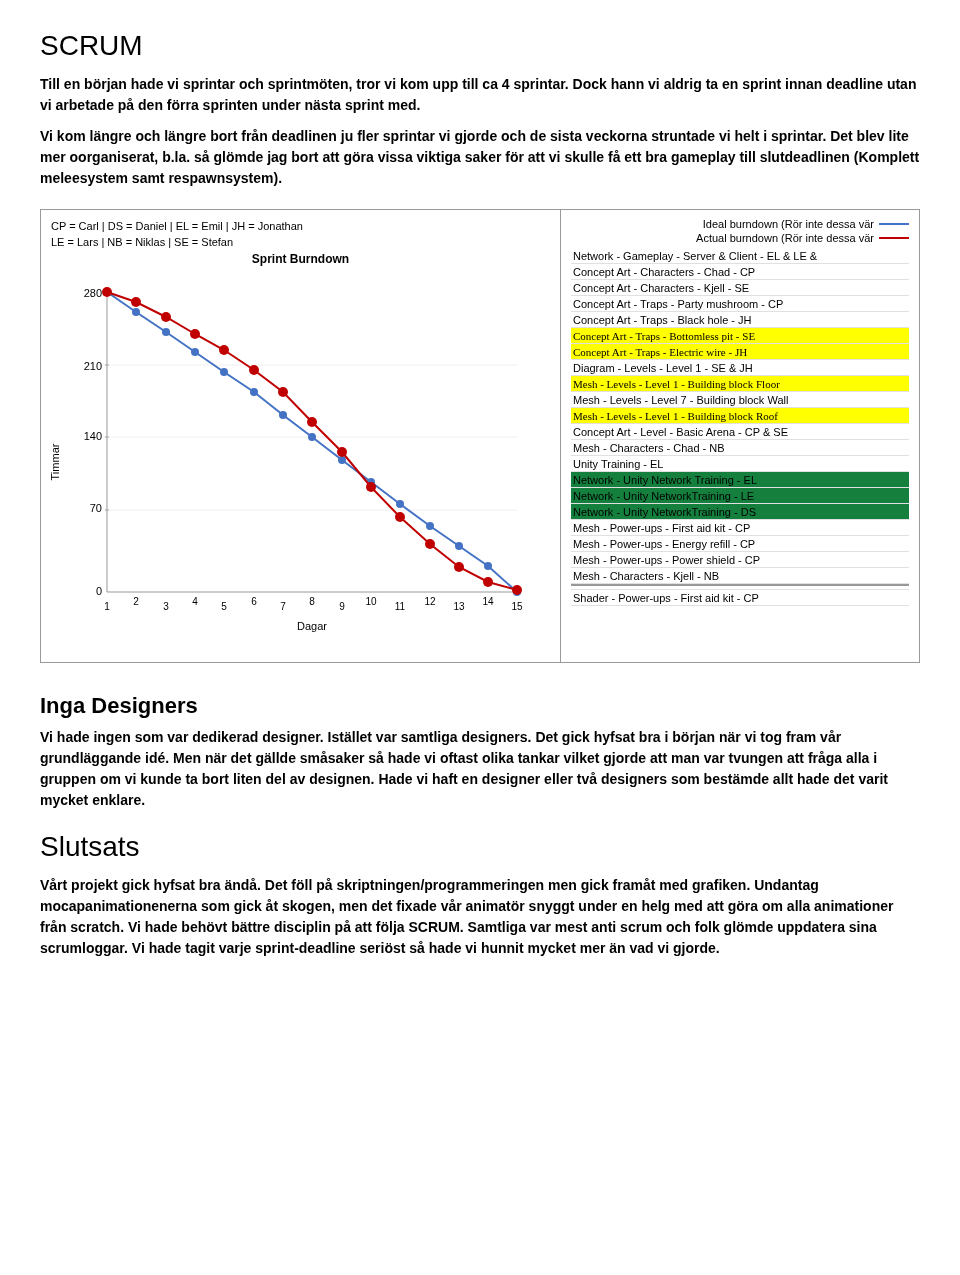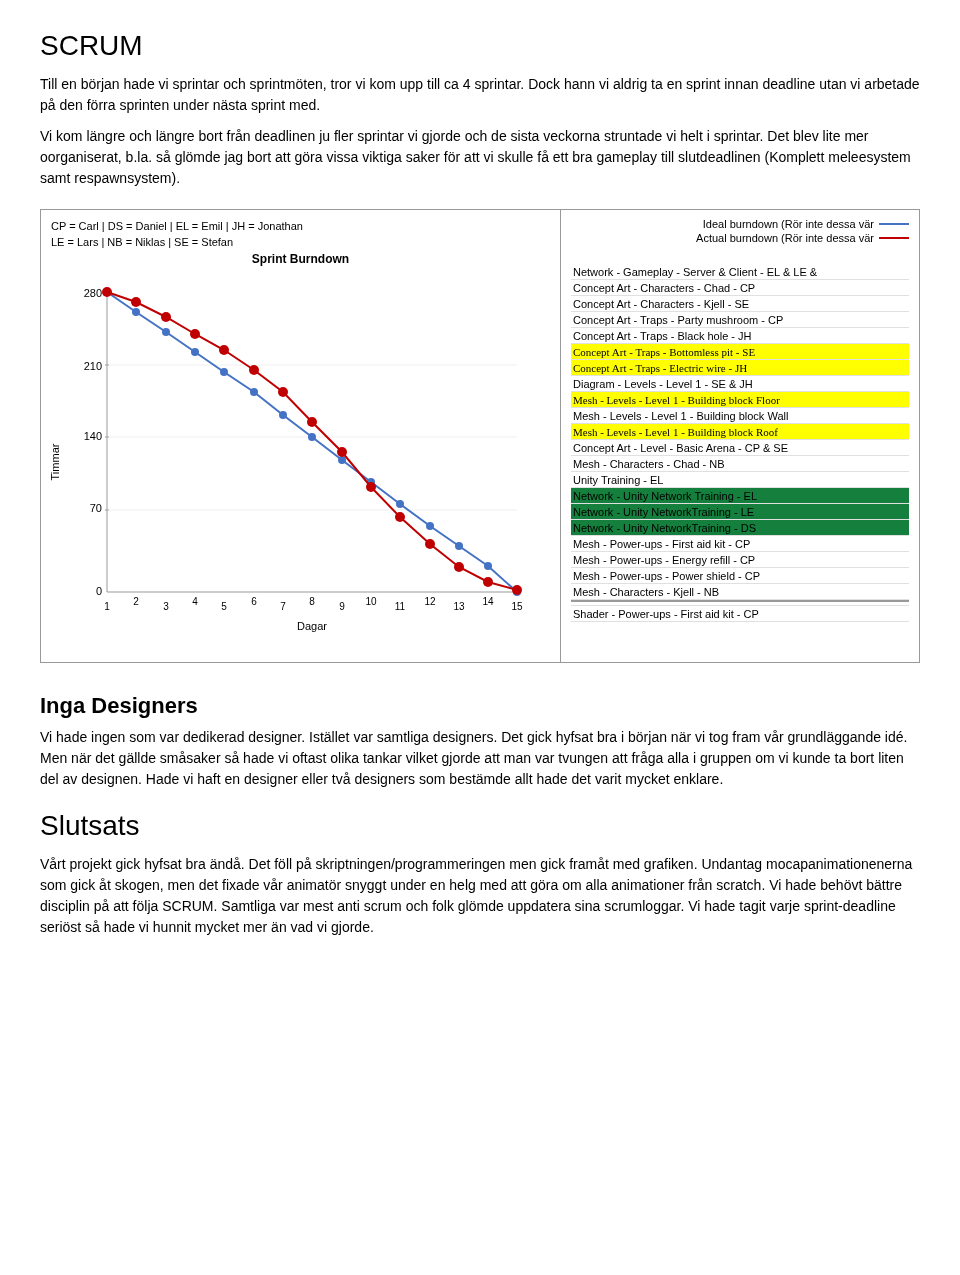--- a/index.html
+++ b/index.html
@@ -13,7 +13,7 @@
     }
     h1 { font-size: 28px; font-weight: normal; margin-bottom: 12px; }
     h2 { font-size: 22px; font-weight: bold; margin-bottom: 8px; }
-    p { margin-bottom: 10px; line-height: 1.5; }
+    p { margin-bottom: 10px; line-height: 1.5; font-weight: bold; }
 
     .chart-section {
       display: flex;

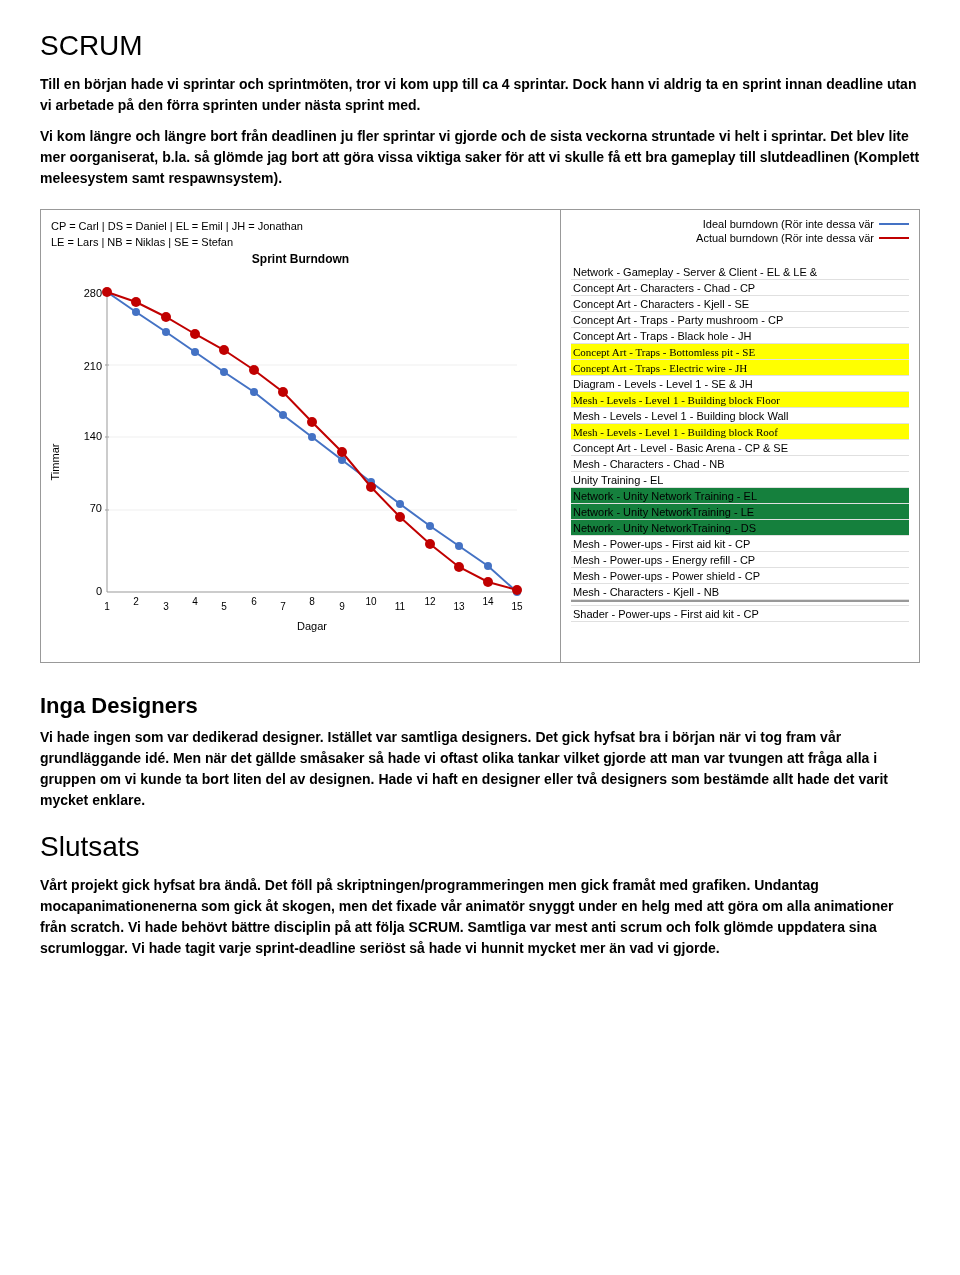--- a/index.html
+++ b/index.html
@@ -85,7 +85,7 @@
     }
 
     .task-list {
-      margin-top: 20px;
+      margin-top: 4px;
       font-size: 11px;
     }
 

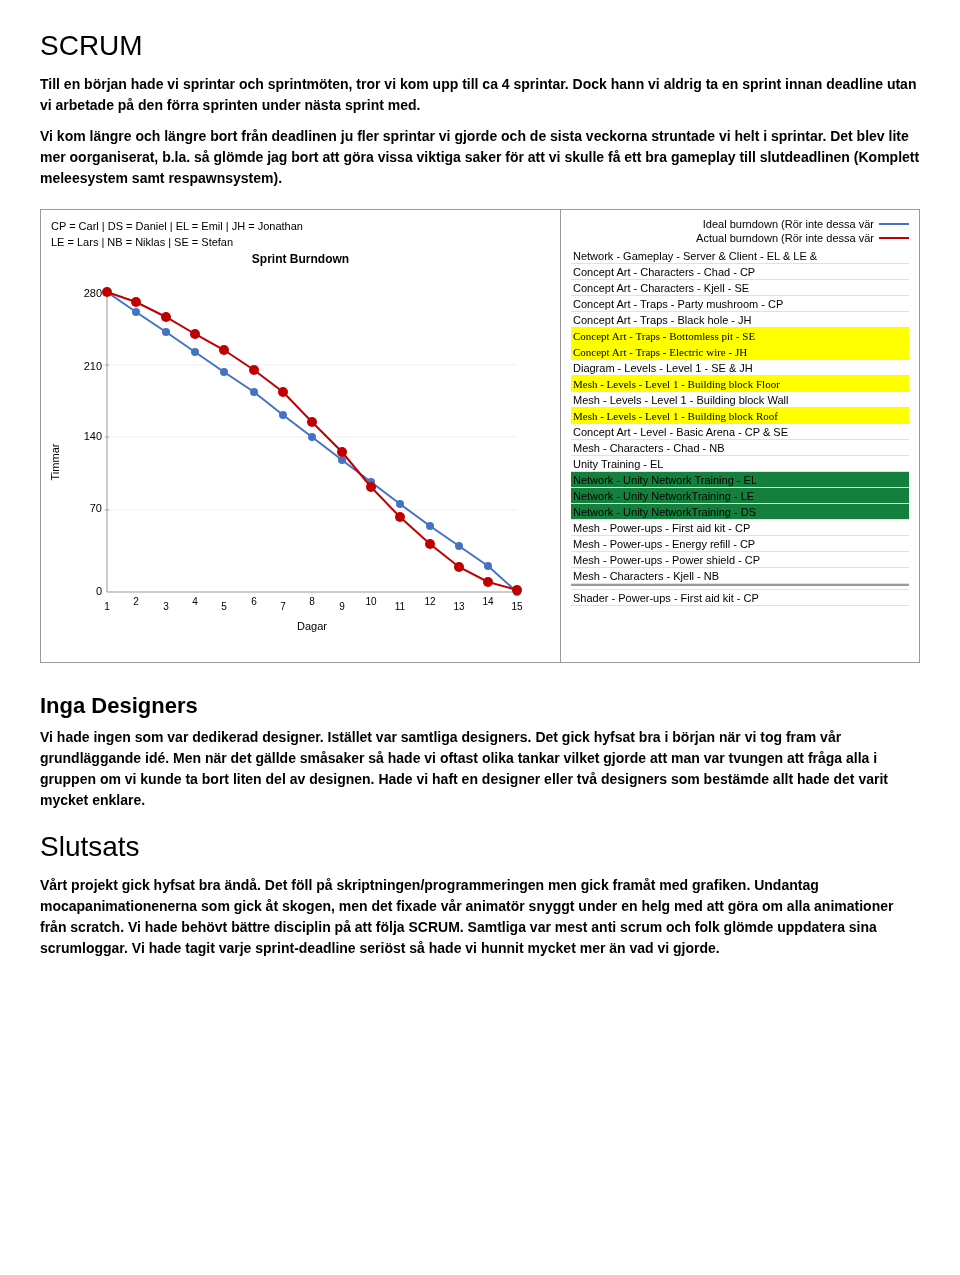--- a/index.html
+++ b/index.html
@@ -227,7 +227,7 @@
         <div class="task-item highlight-yellow">Concept Art - Traps - Electric wire - JH</div>
         <div class="task-item">Diagram - Levels - Level 1 - SE &amp; JH</div>
         <div class="task-item highlight-yellow">Mesh - Levels - Level 1 - Building block Floor</div>
-        <div class="task-item">Mesh - Levels - Level 1 - Building block Wall</div>
+        <div class="task-item">Mesh - Levels - Level 7 - Building block Wall</div>
         <div class="task-item highlight-yellow">Mesh - Levels - Level 1 - Building block Roof</div>
         <div class="task-item">Concept Art - Level - Basic Arena - CP &amp; SE</div>
         <div class="task-item">Mesh - Characters - Chad - NB</div>

